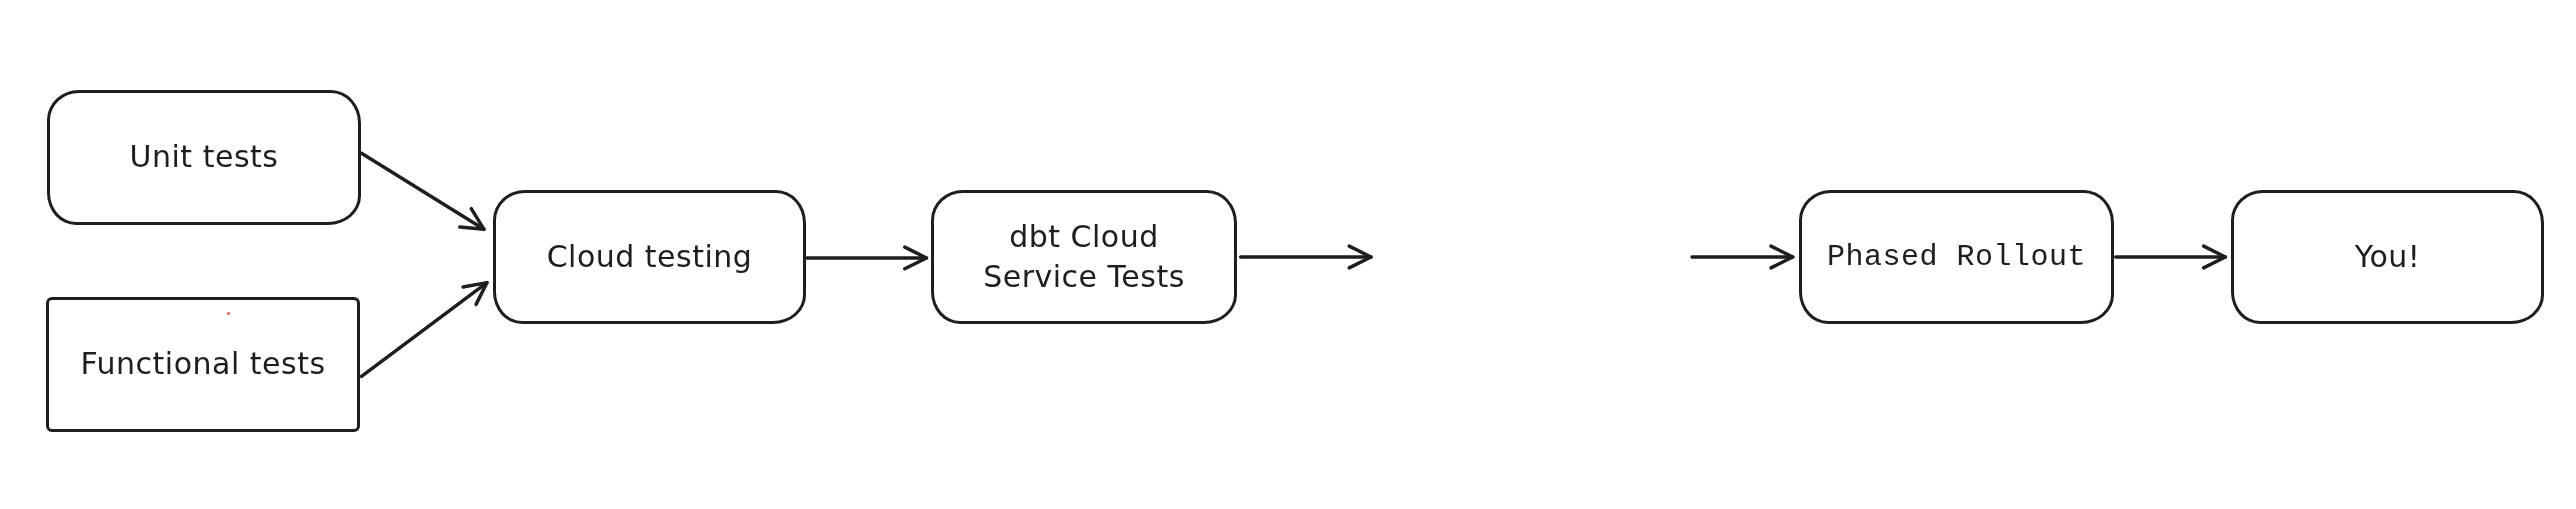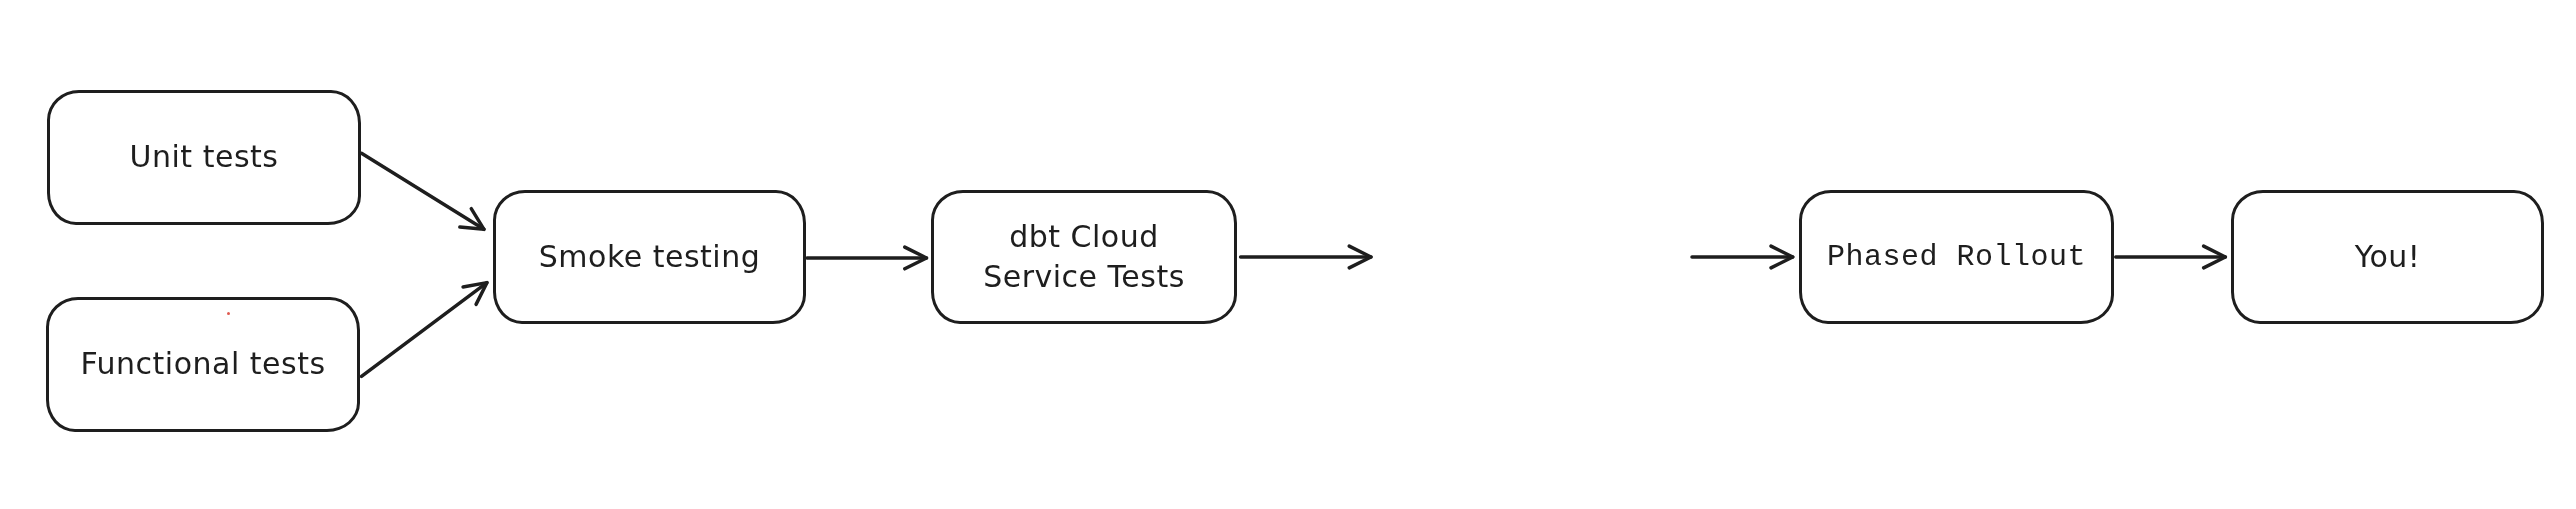--- a/index.html
+++ b/index.html
@@ -87,7 +87,7 @@
   </div>
 
   <div class="node node-smoke">
-    <span class="node-label">Smoke testing</span>
+    <span class="node-label">Cloud testing</span>
   </div>
 
   <div class="node node-dbt">

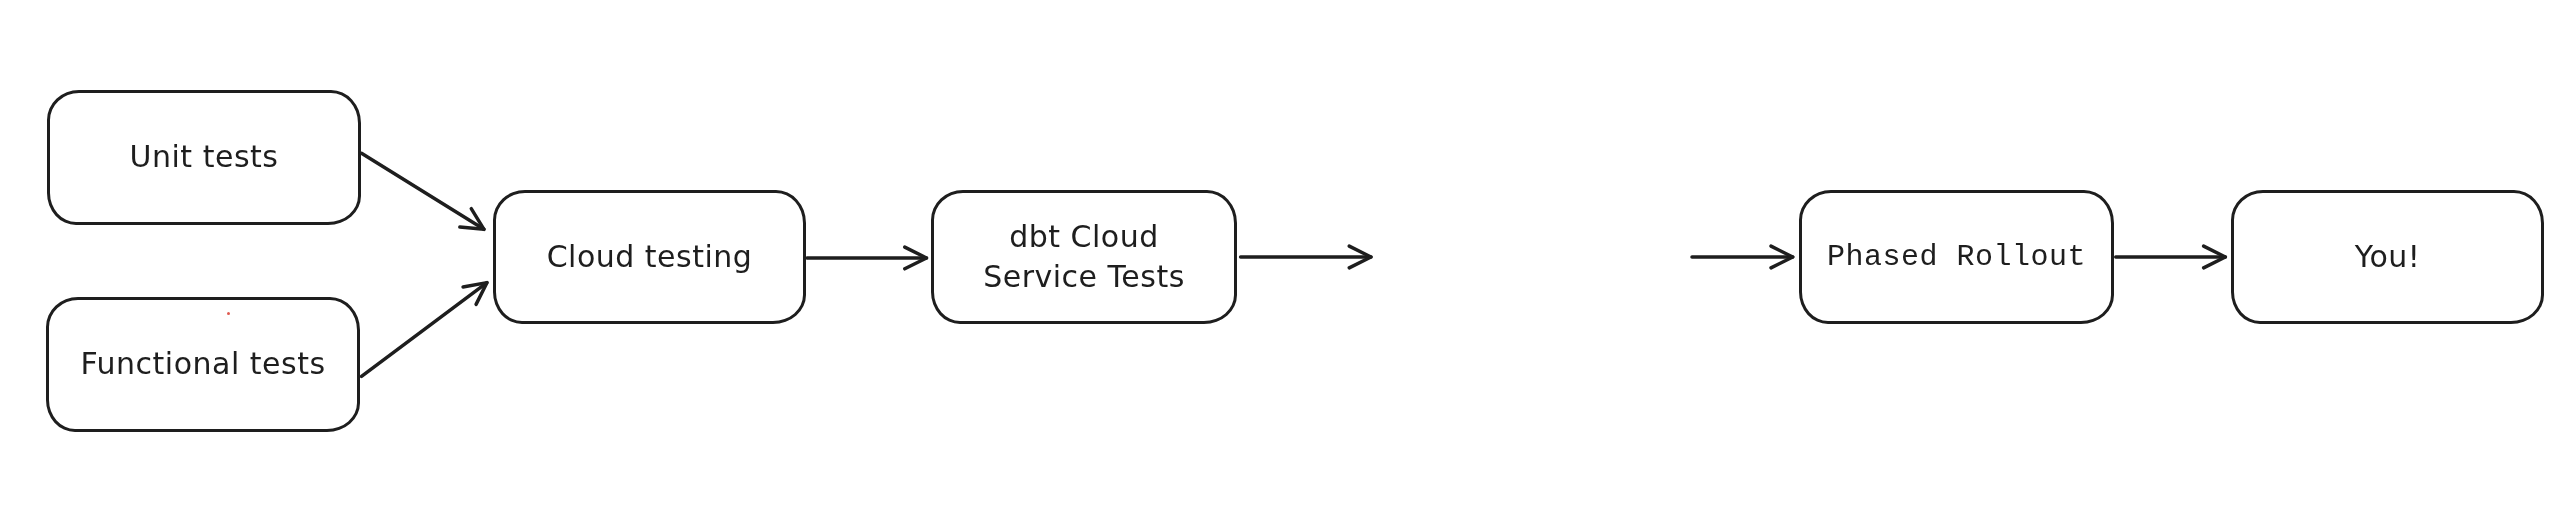--- a/index.html
+++ b/index.html
@@ -41,7 +41,7 @@
     white-space: pre-line;
   }
   .node-unit       { left: 47px;   top: 90px;  width: 314px; height: 135px; }
-  .node-functional { left: 46px;   top: 297px; width: 314px; height: 135px; }
+  .node-functional { left: 46px;   top: 297px; width: 314px; height: 135px; border-radius: 6px; }
   .node-smoke      { left: 493px;  top: 190px; width: 313px; height: 134px; }
   .node-dbt        { left: 931px;  top: 190px; width: 306px; height: 134px; }
   .node-canary     { left: 1377px; top: 190px; width: 313px; height: 134px; }

